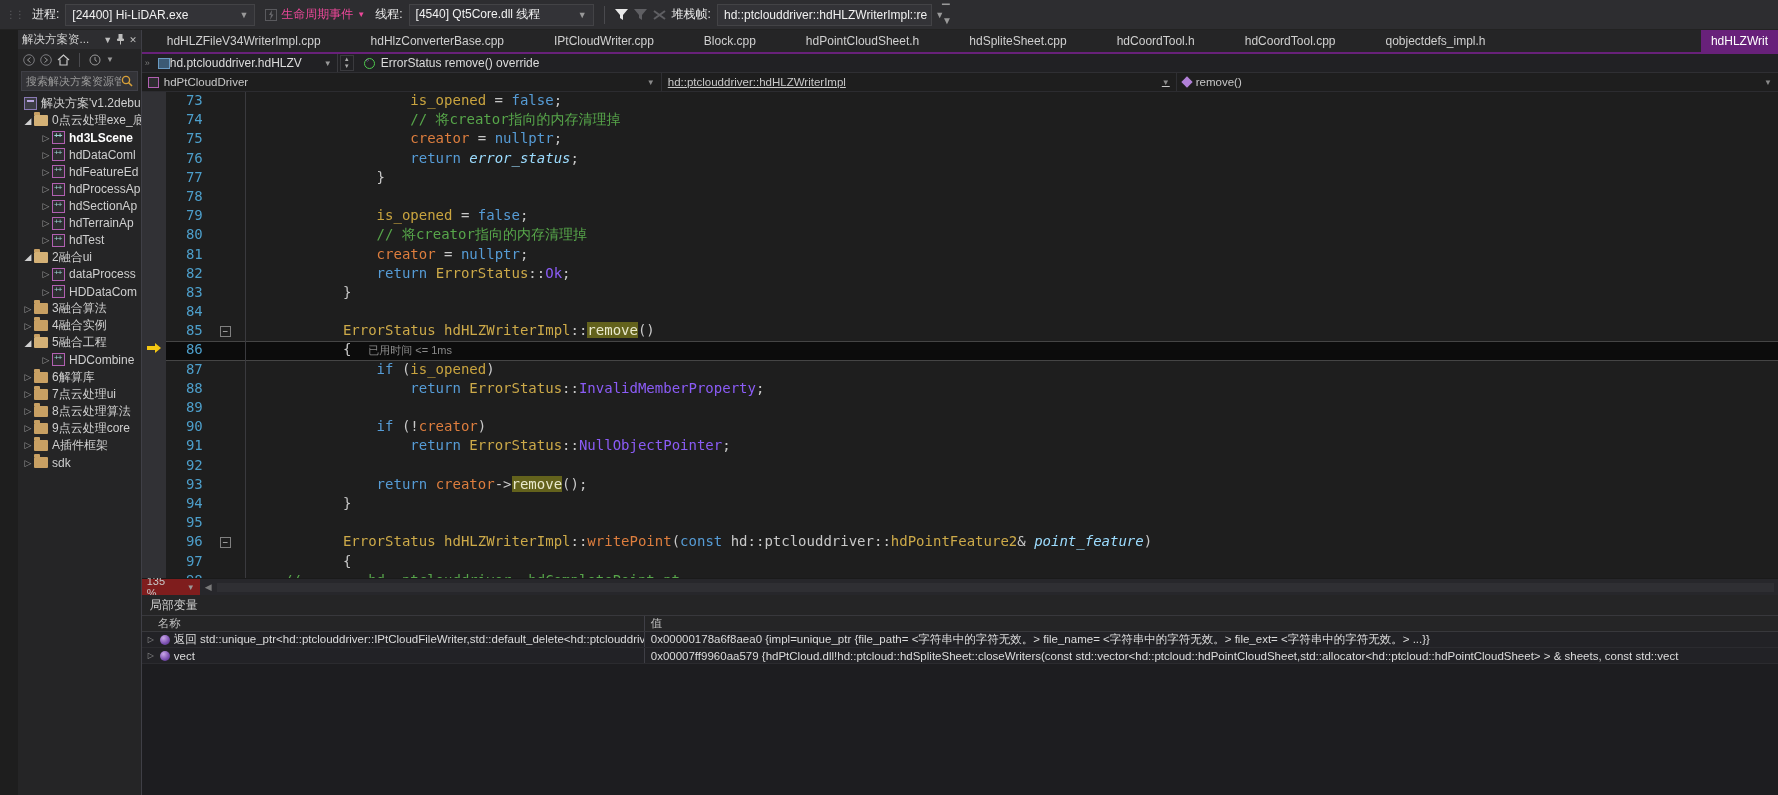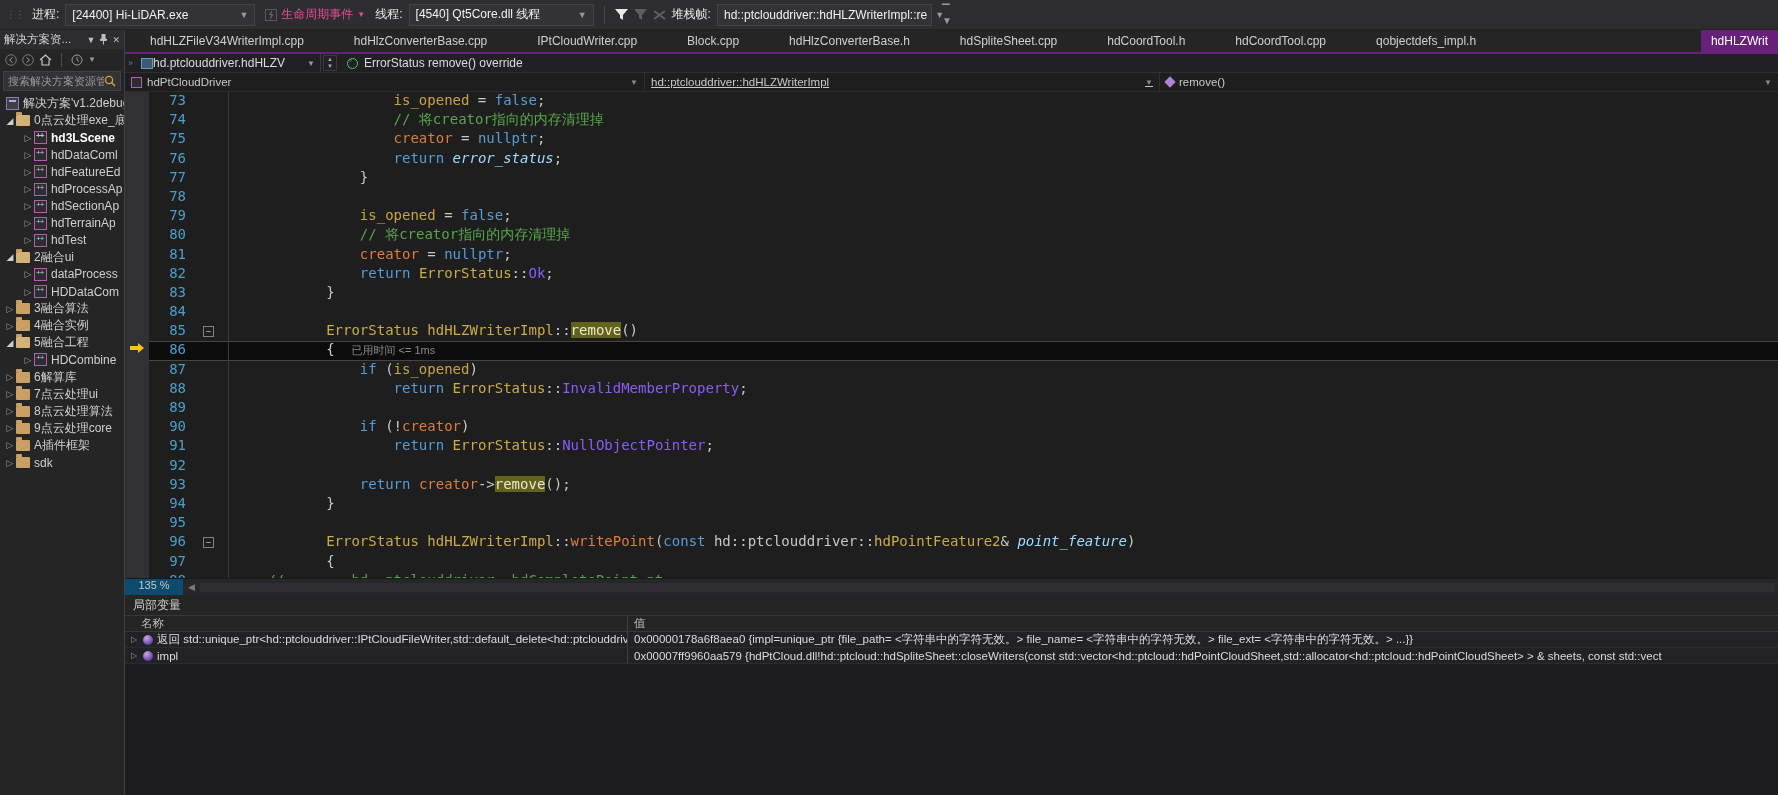--- a/index.html
+++ b/index.html
@@ -24,7 +24,7 @@
 
   
   .main { display:flex; height:765px; }
-  .sidebar { width:125px; background:#252526; border-right:1px solid #3f3f46; display:flex; flex-direction:column; overflow:hidden; }
+  .sidebar { width:125px; background:#252526; border-right:1px solid #3f3f46; display:flex; flex-direction:column; overflow:hidden;margin-left:18px; }
   .rightpane { width:1653px; display:flex; flex-direction:column; }
 
   

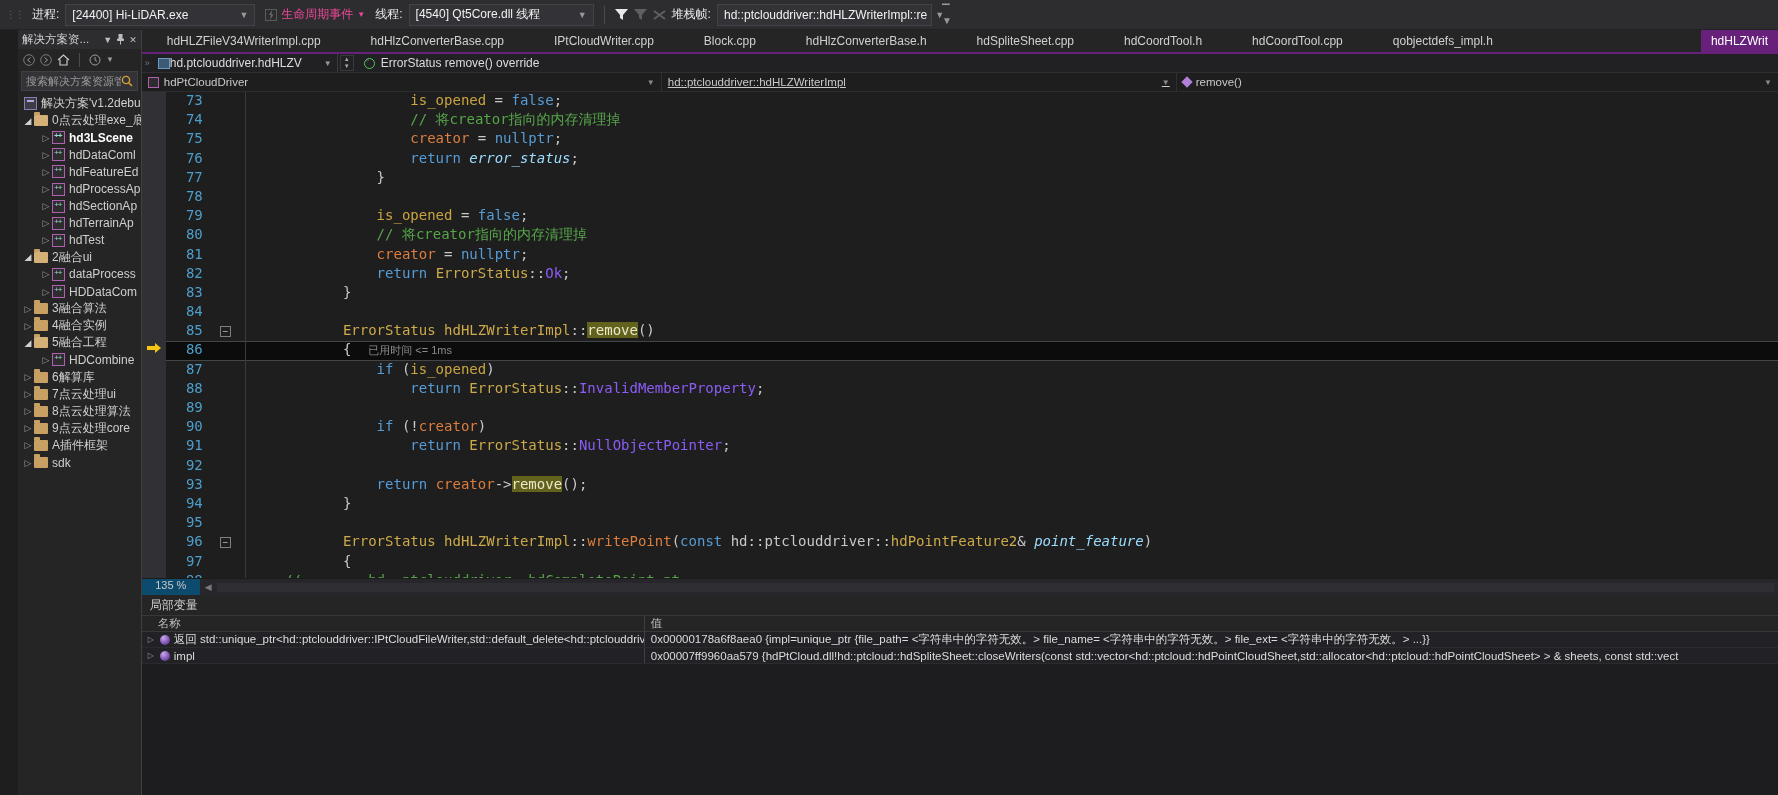--- a/index.html
+++ b/index.html
@@ -323,7 +323,7 @@
         <div class="tab">hdHlzConverterBase.cpp</div>
         <div class="tab">IPtCloudWriter.cpp</div>
         <div class="tab">Block.cpp</div>
-        <div class="tab">hdHlzConverterBase.h</div>
+        <div class="tab">hdPointCloudSheet.h</div>
         <div class="tab">hdSpliteSheet.cpp</div>
         <div class="tab">hdCoordTool.h</div>
         <div class="tab">hdCoordTool.cpp</div>

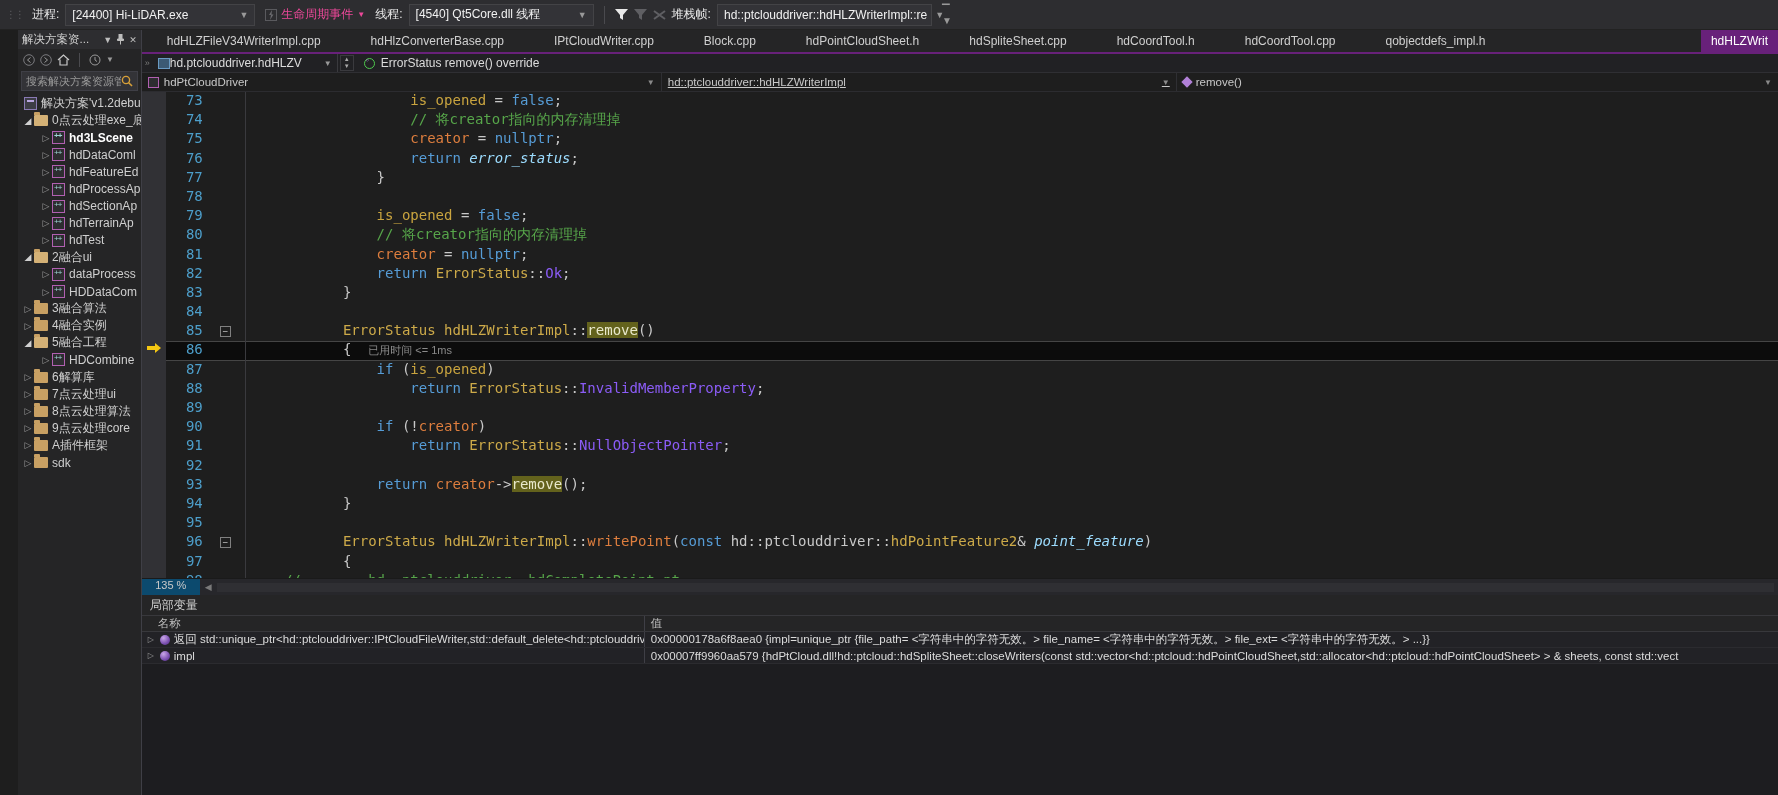--- a/index.html
+++ b/index.html
@@ -105,8 +105,8 @@
 
   
   .hsb { height:17px; background:#27272b; display:flex; align-items:center; border-top:1px solid #1a1a1a; }
-  .zoomdd { width:58px; height:17px; background:#0c4a6e; display:flex; align-items:center; padding:0 5px;
-    font-size:11px; color:#c8c8c8; gap:12px;flex-direction:column; }
+  .zoomdd { width:58px; height:17px; background:#7f1d1d; display:flex; align-items:center; padding:0 5px;
+    font-size:11px; color:#c8c8c8; gap:12px; }
   .zoomdd .chev { font-size:8px; color:#999; }
   .hsb .larr { color:#7a7a7a; font-size:9px; padding:0 5px; }
   .hsb .track { flex:1; height:9px; background:#2f2f33; margin-right:4px; }

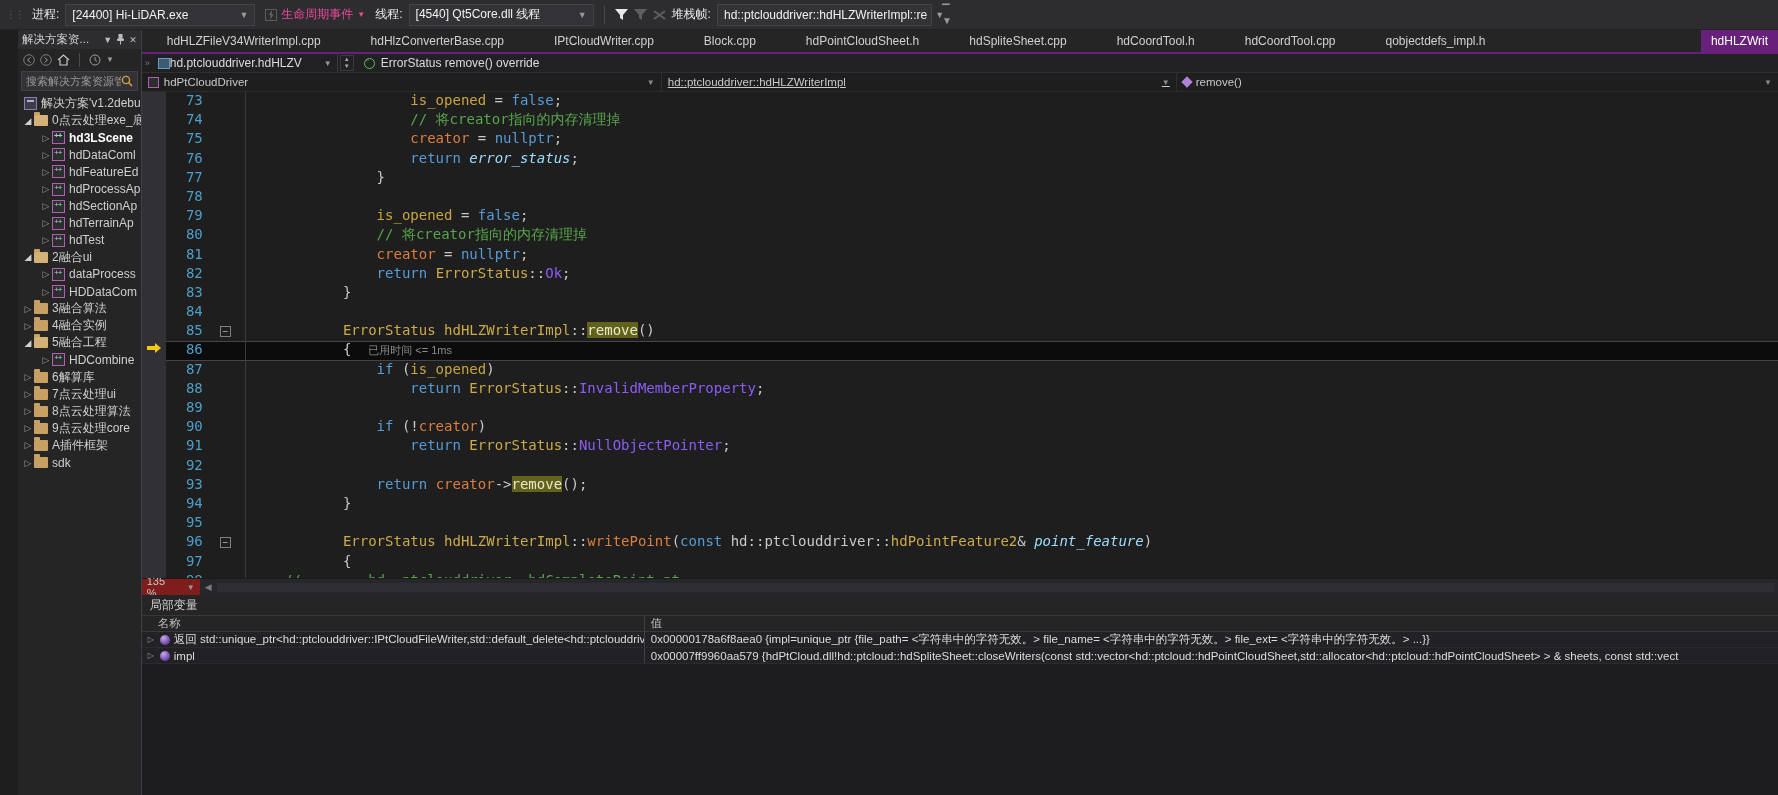--- a/index.html
+++ b/index.html
@@ -611,7 +611,7 @@
             <div class="col-name">
               <span class="lexp">▷</span>
               <span class="sphere"></span>
-              <span>impl</span>
+              <span>vect</span>
             </div>
             <div class="col-val">0x00007ff9960aa579 {hdPtCloud.dll!hd::ptcloud::hdSpliteSheet::closeWriters(const std::vector&lt;hd::ptcloud::hdPointCloudSheet,std::allocator&lt;hd::ptcloud::hdPointCloudSheet&gt; &gt; &amp; sheets, const std::vect</div>
           </div>

